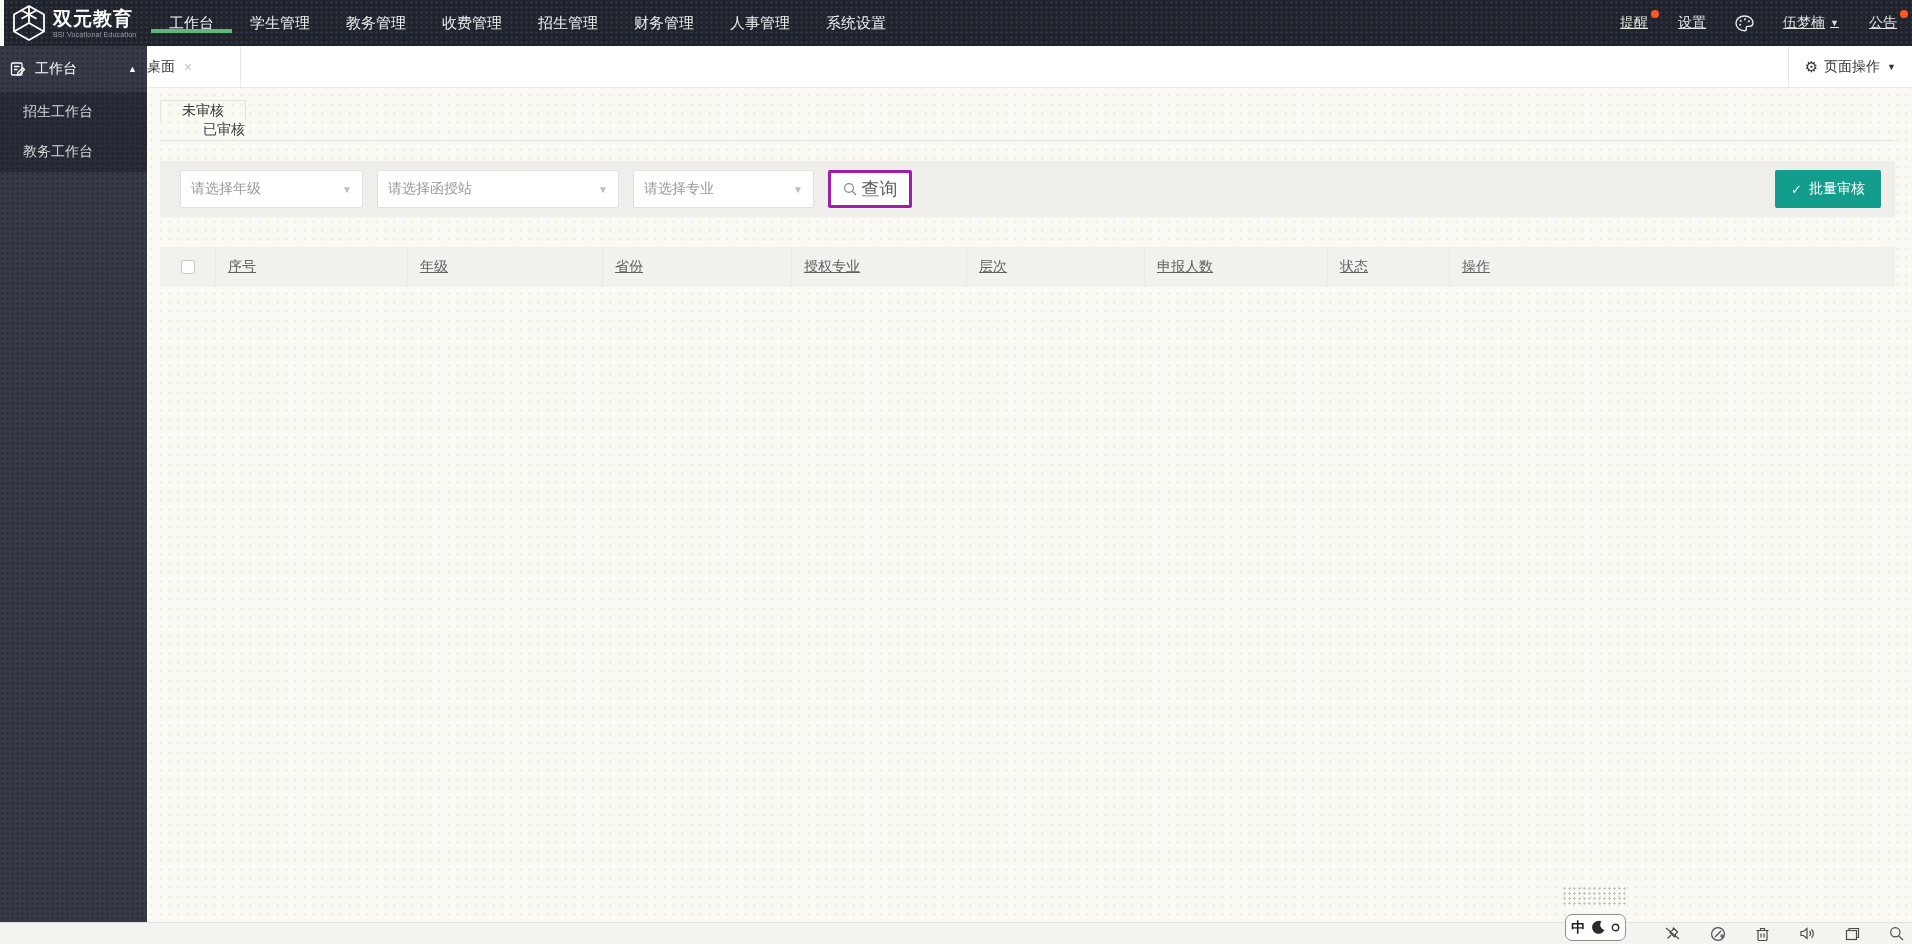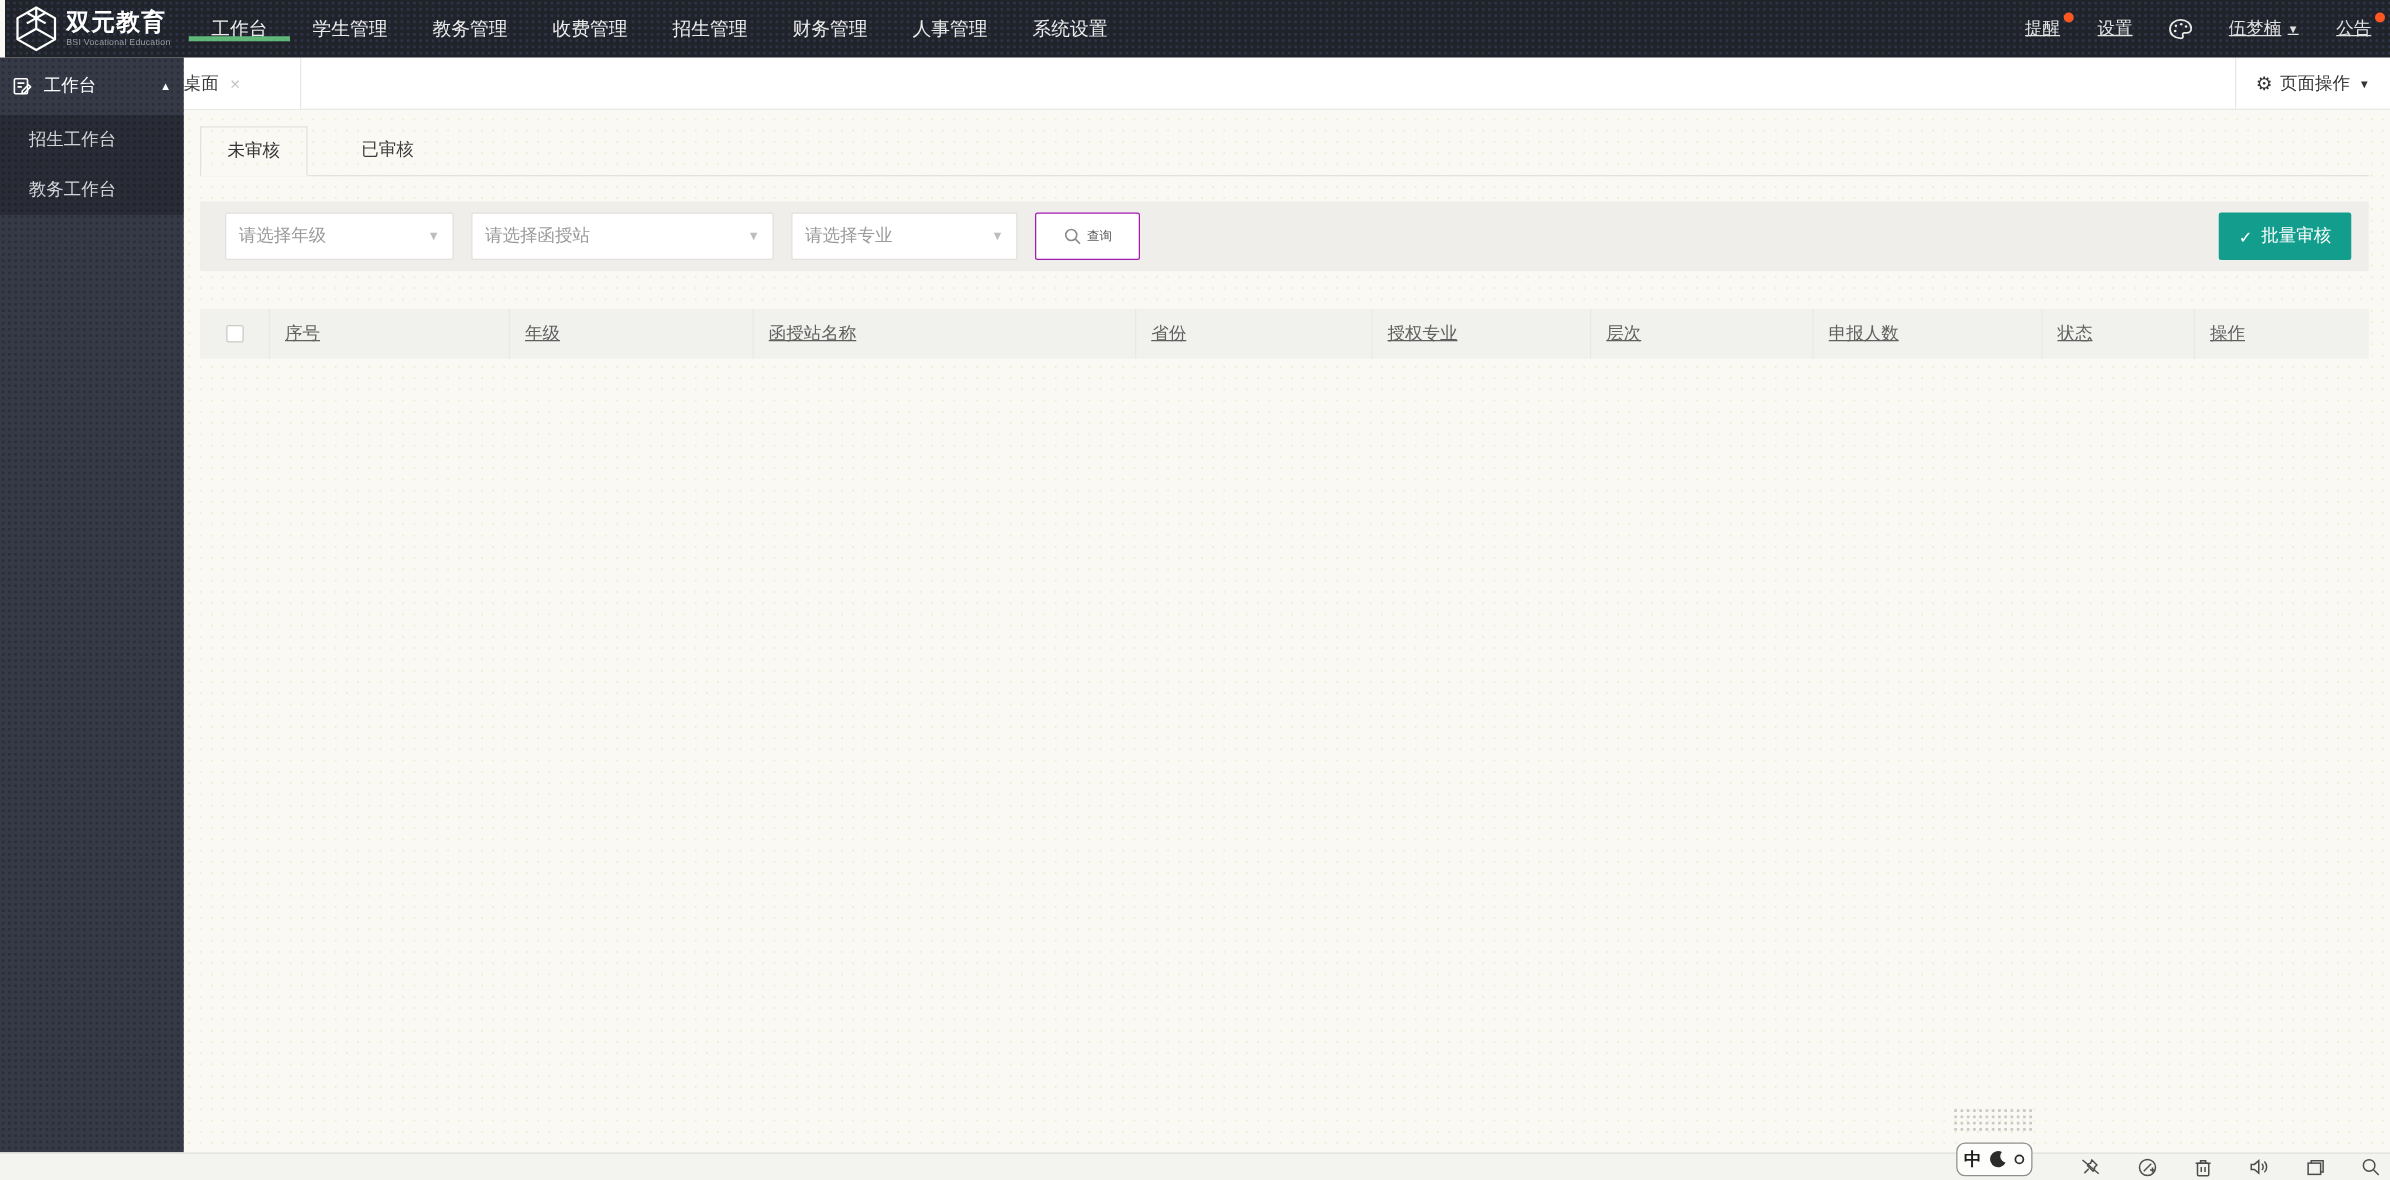--- a/index.html
+++ b/index.html
@@ -60,8 +60,8 @@
   .page-actions .pa-caret { font-size:9px; margin-left:7px; }
 
   .content { padding:12px 17px 0 13px; }
-  .view-tabs { display:flex; align-items:flex-end; border-bottom:1px solid #e3e2dd;
-    height:41px; }
+  .view-tabs { display:flex; align-items:flex-start; border-bottom:1px solid #e3e2dd;
+    height:41px;flex-direction:column; }
   .vtab { height:40px; padding:0 21px; display:flex; align-items:center; font-size:14px;
     color:#333; cursor:pointer; }
   .vtab.active { border:1px solid #e3e2dd; border-bottom:1px solid #faf9f4;

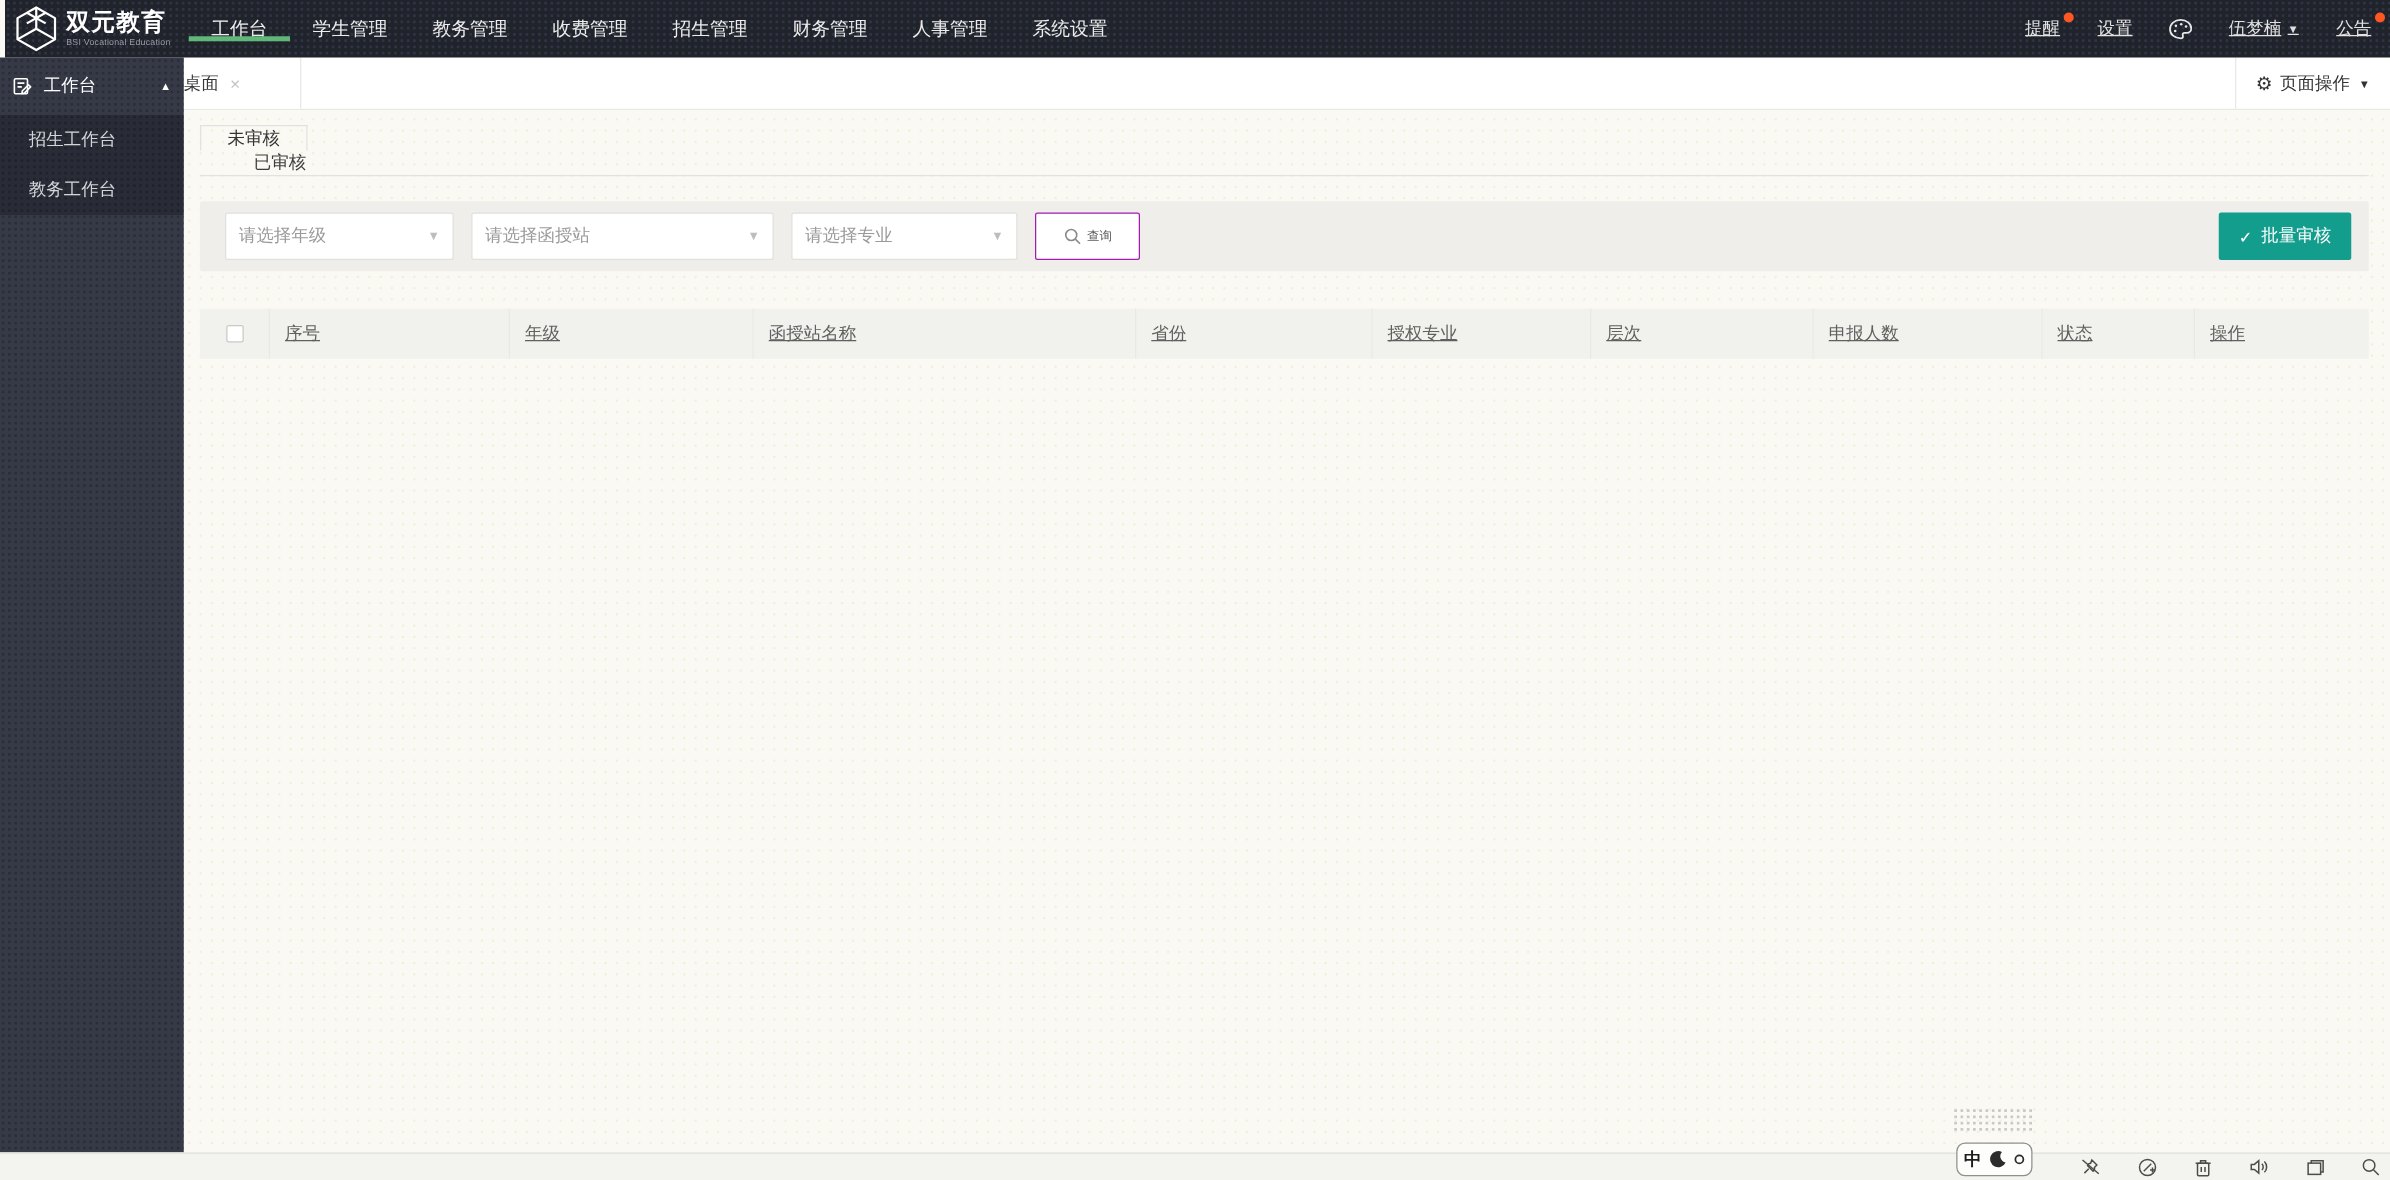--- a/index.html
+++ b/index.html
@@ -75,9 +75,9 @@
   .select .ph { color:#9a9a9a; font-size:14px; }
   .select .sel-caret { margin-left:auto; color:#bdbdbd; font-size:10px; padding-left:8px; }
   .sel-1 { width:183px; } .sel-2 { width:242px; } .sel-3 { width:181px; }
-  .btn-query { height:38px; width:84px; background:#fff; border:1px solid #a21caf;
+  .btn-query { height:38px; width:84px; background:#fff; border:3px solid #a21caf;
     border-radius:2px; display:flex; align-items:center; justify-content:center;
-    font-size:10px; color:#5c5c5c; cursor:pointer; }
+    font-size:18px; color:#5c5c5c; cursor:pointer; }
   .btn-query svg { margin-right:5px; }
   .btn-batch { margin-left:auto; margin-right:4px; height:38px; width:106px;
     background:var(--primary,#129d8d); color:#fff; font-size:14px; border:none;

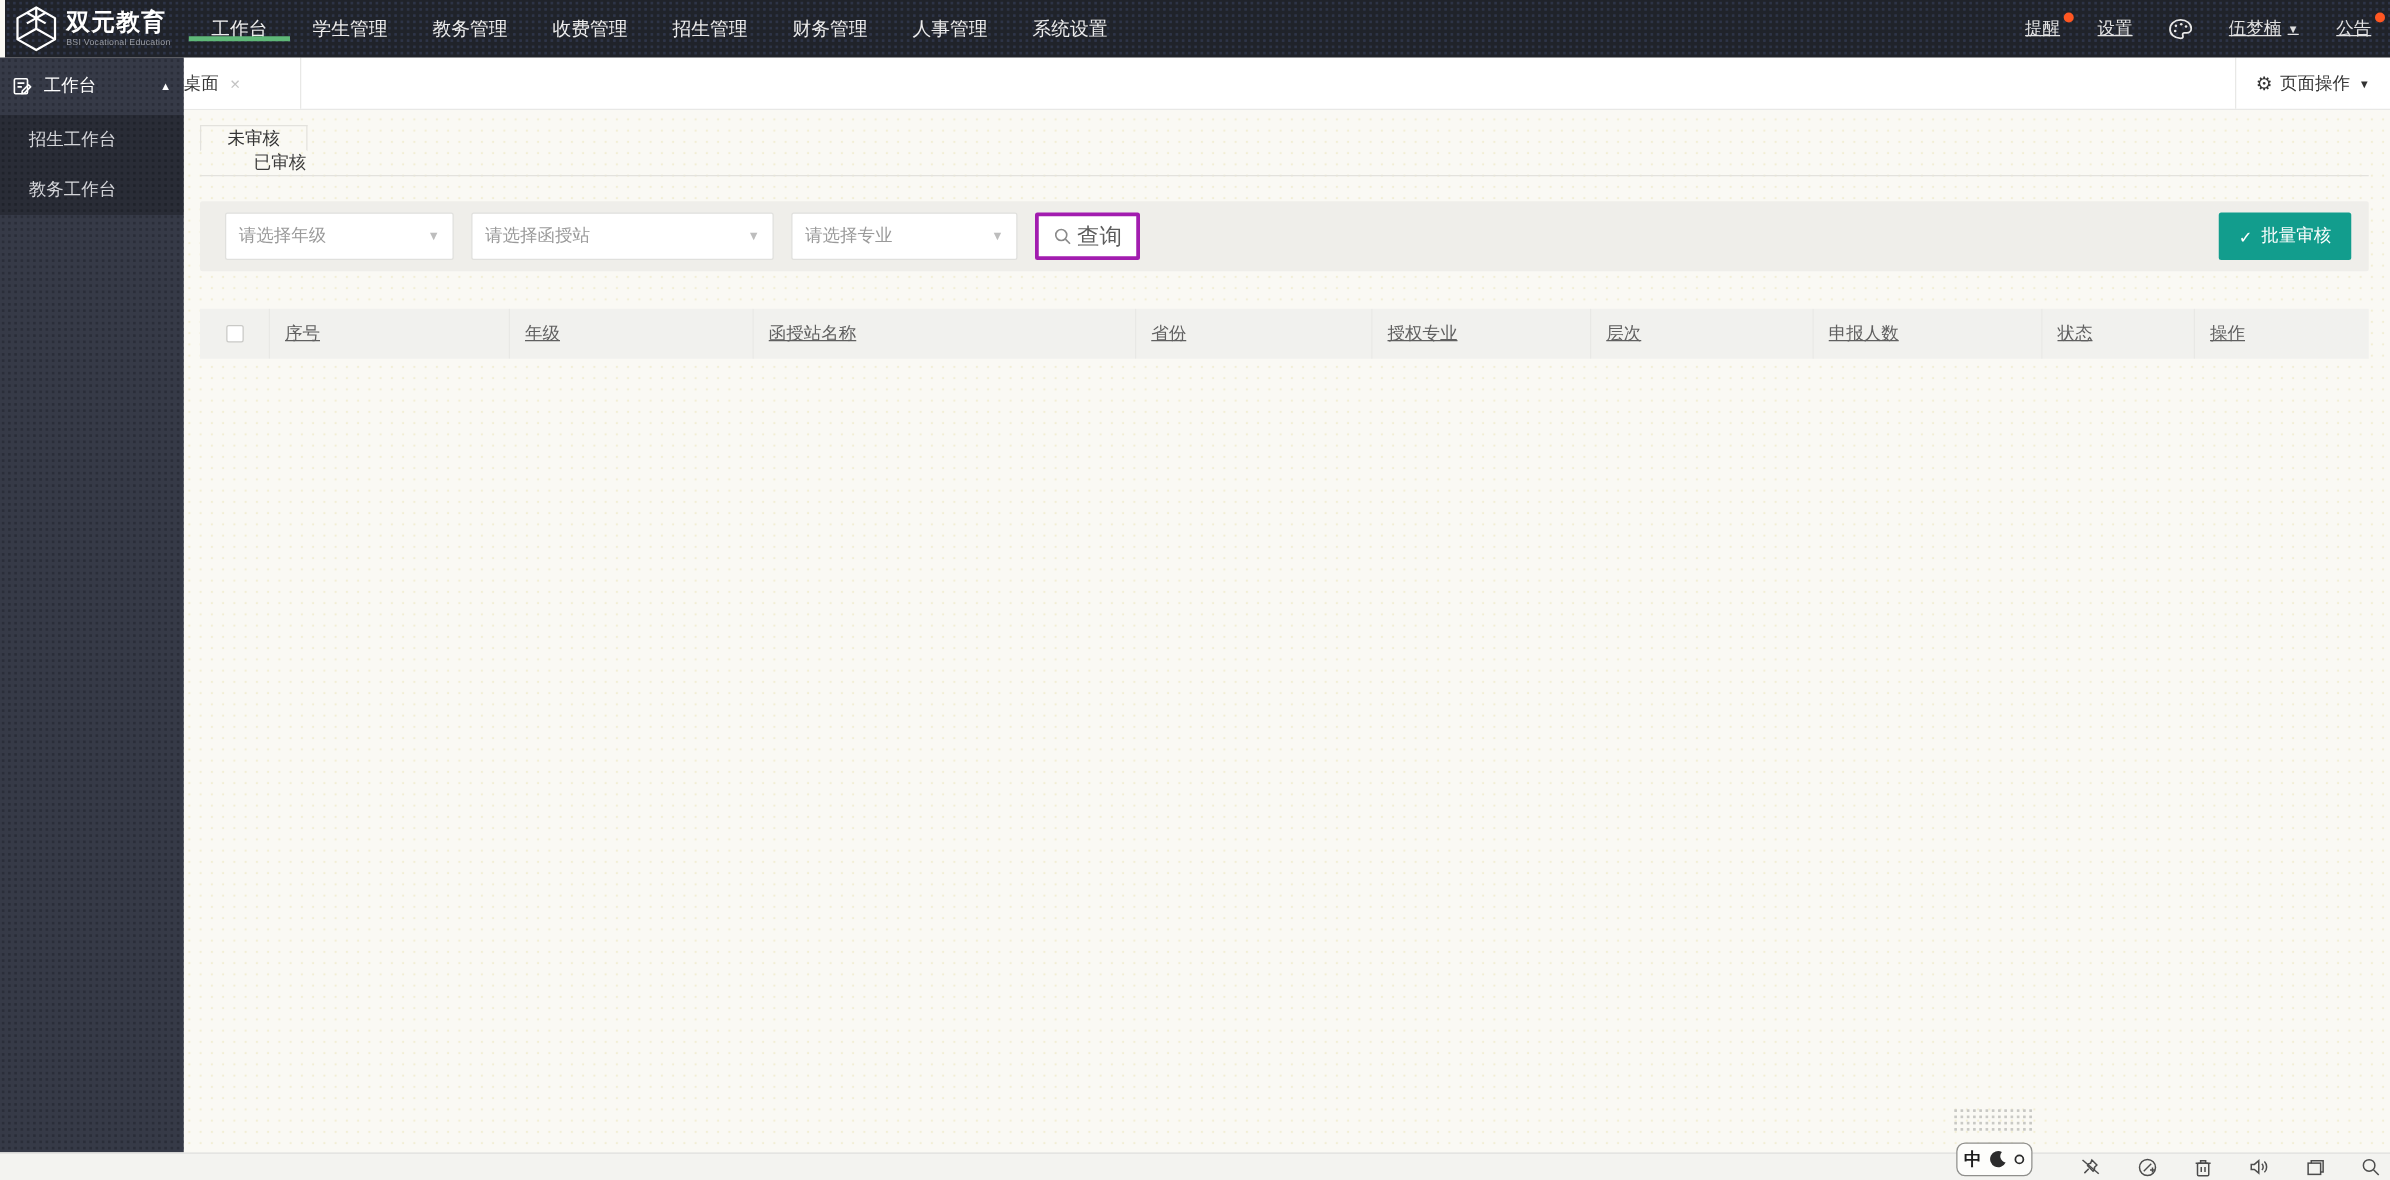--- a/index.html
+++ b/index.html
@@ -240,7 +240,6 @@
       </div>
       <div class="th-cell" style="width:192px">序号</div>
       <div class="th-cell" style="width:195px">年级</div>
-      <div class="th-cell" style="width:306px">函授站名称</div>
       <div class="th-cell" style="width:189px">省份</div>
       <div class="th-cell" style="width:175px">授权专业</div>
       <div class="th-cell" style="width:178px">层次</div>

